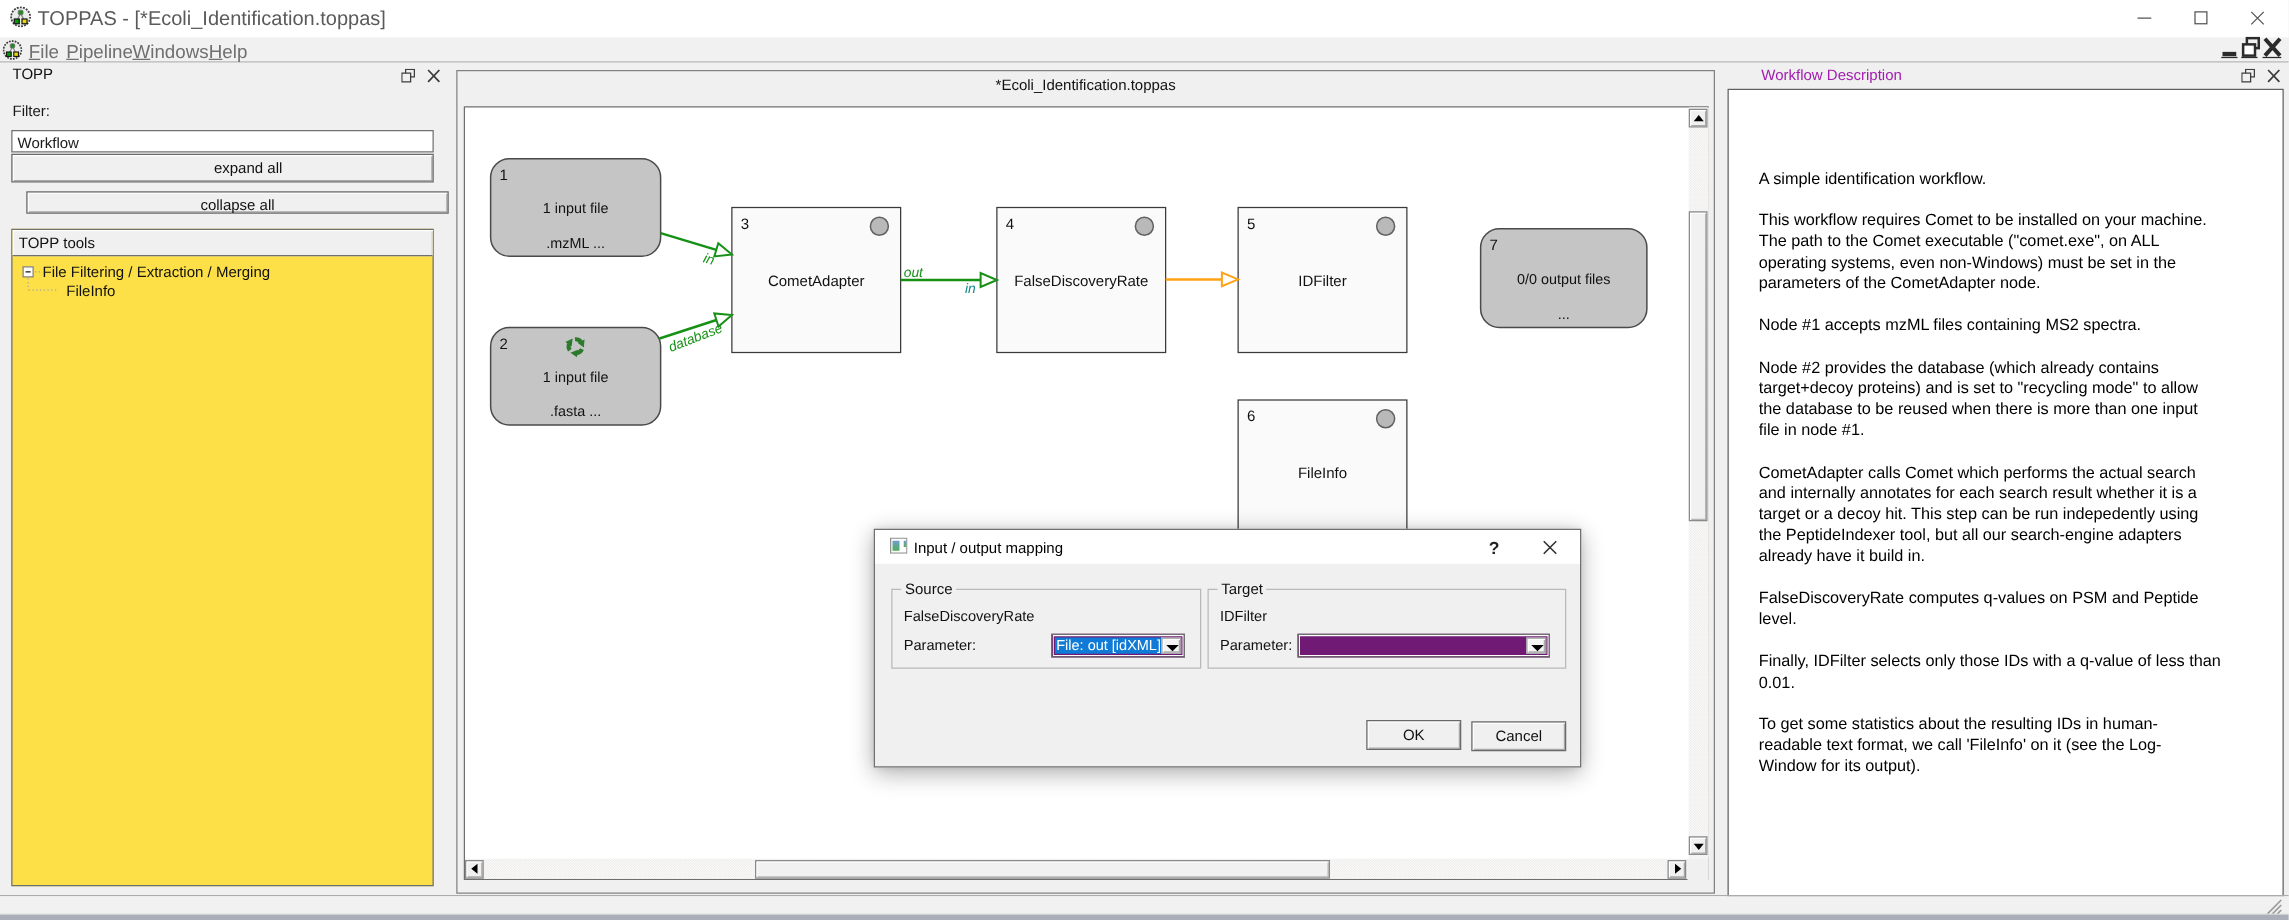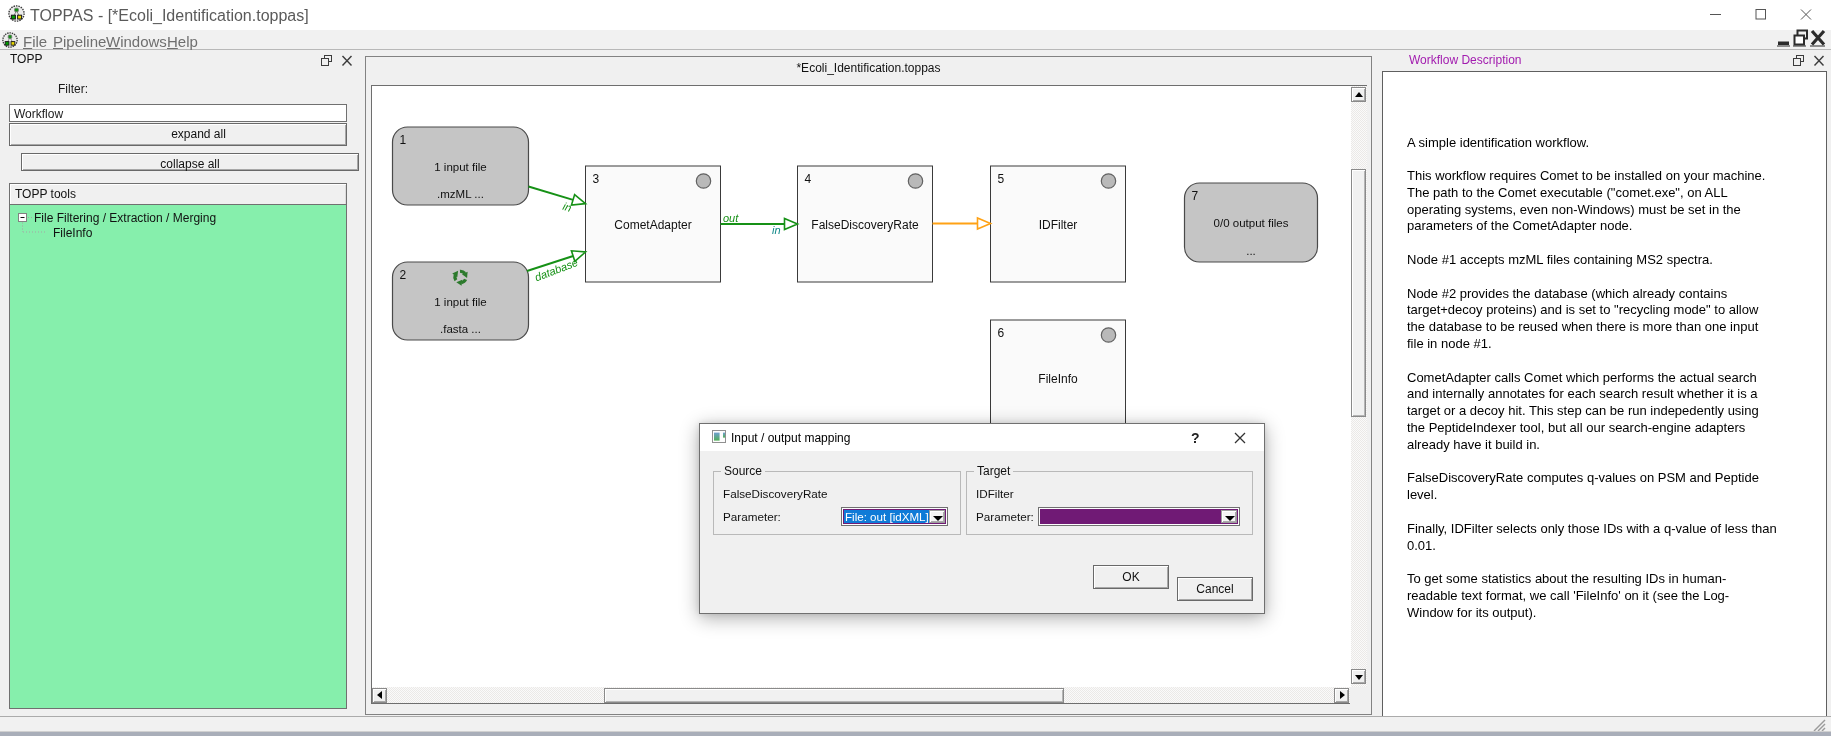--- a/index.html
+++ b/index.html
@@ -22,7 +22,7 @@
 
   
   #topp-title { left:10px; top:52px; font-size:12px; color:#111; }
-  #filter-label { left:10px; top:82px;margin-left:48px; }
+  #filter-label { left:10px; top:82px; }
   #filter-input { left:9px; top:104px; width:338px; height:18px; background:#fff; border:1px solid #707070; }
   #filter-input span { position:absolute; left:4px; top:2px; }
   #btn-expand { left:9px; top:123px; width:338px; height:23px;padding-left:41px; }

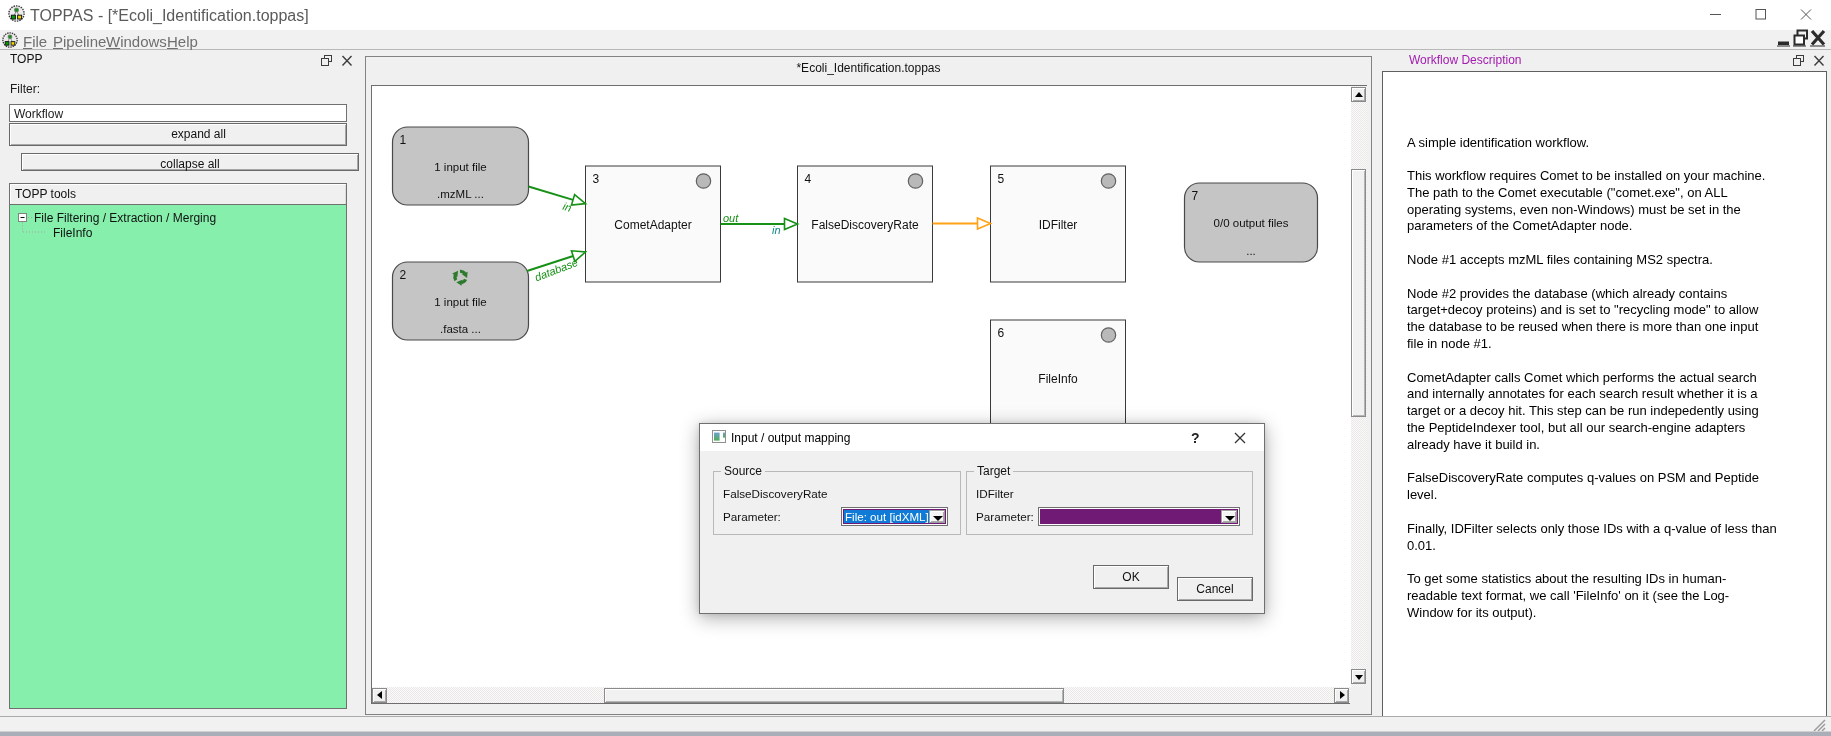--- a/index.html
+++ b/index.html
@@ -28,7 +28,7 @@
   #btn-expand { left:9px; top:123px; width:338px; height:23px;padding-left:41px; }
   #btn-expand span, #btn-collapse span { position:relative; top:3px; }
   #btn-collapse { left:9px; top:153px; width:338px; height:18px;margin-left:12px; }
-  #tree-box { left:9px; top:183px; width:338px; height:526px; background:#86efac; border:1px solid #707070; }
+  #tree-box { left:9px; top:183px; width:338px; height:526px; background:#fde047; border:1px solid #707070; }
   #tree-header { position:absolute; left:0; top:0; width:336px; height:21px; background:#f0f0f0; border-bottom:1px solid #707070;
                  box-shadow: inset 1px 1px 0 #ffffff, inset -1px 0 0 #dcdcdc; }
   #tree-header span { position:absolute; left:5px; top:3px; color:#111; }

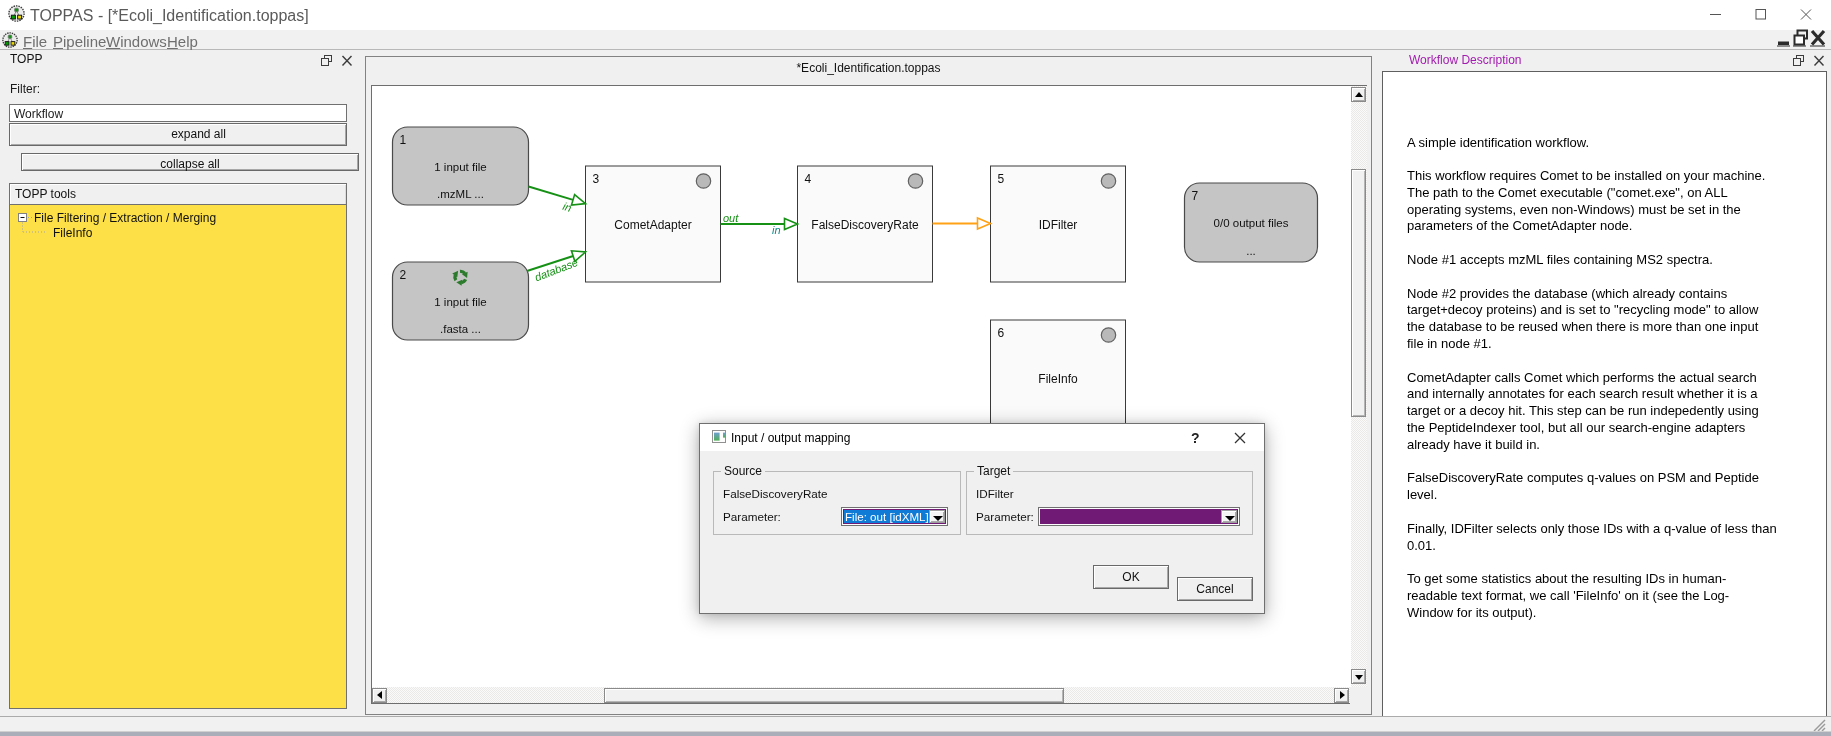--- a/index.html
+++ b/index.html
@@ -307,7 +307,7 @@
         </div>
     </div>
 
-    <div class="btn3d" style="position:absolute; left:393px; top:141px; width:76px; height:24px;"><span style="position:relative; top:4px;">OK</span></div>
+    <div class="btn3d" style="position:absolute; left:393px; top:152px; width:76px; height:24px;"><span style="position:relative; top:4px;">OK</span></div>
     <div class="btn3d" style="position:absolute; left:477px; top:153px; width:76px; height:24px;"><span style="position:relative; top:4px;">Cancel</span></div>
   </div>
 

